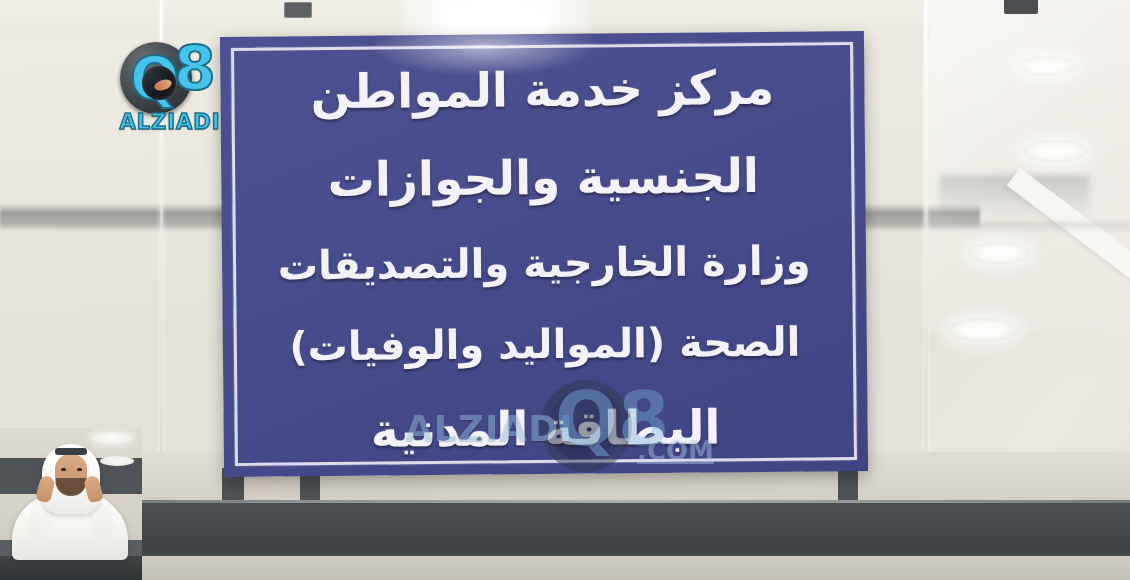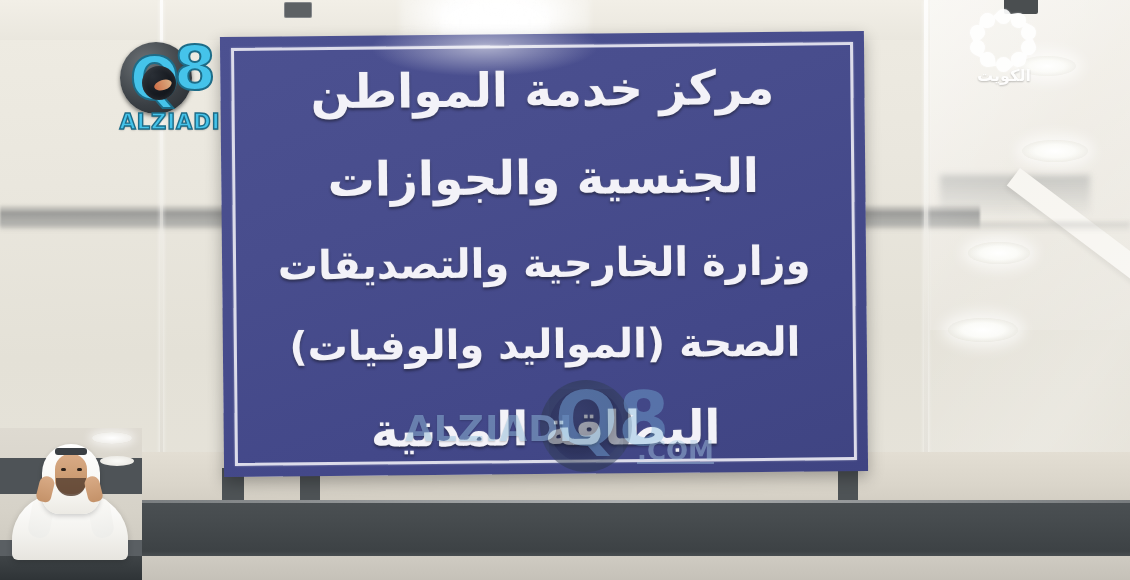--- a/index.html
+++ b/index.html
@@ -382,21 +382,6 @@
     <div class="bl-name">ALZIADI</div>
   </div>
 
-  <div id="kuwait-logo">
-    <div class="kw-ring" id="kw-ring">
-        <div class="kw-petal" style="left: 50%; top: 12.5%; transform: rotate(45deg); background: rgb(255, 255, 255);"></div>
-        <div class="kw-petal" style="left: 71.4462%; top: 19.6619%; transform: rotate(81deg); background: rgb(255, 255, 255);"></div>
-        <div class="kw-petal" style="left: 84.7007%; top: 38.4119%; transform: rotate(117deg); background: rgb(255, 255, 255);"></div>
-        <div class="kw-petal" style="left: 84.7007%; top: 61.5881%; transform: rotate(153deg); background: rgb(255, 255, 255);"></div>
-        <div class="kw-petal" style="left: 71.4462%; top: 80.3381%; transform: rotate(189deg); background: rgb(255, 255, 255);"></div>
-        <div class="kw-petal" style="left: 50%; top: 87.5%; transform: rotate(225deg); background: rgb(255, 255, 255);"></div>
-        <div class="kw-petal" style="left: 28.5538%; top: 80.3381%; transform: rotate(261deg); background: rgb(255, 255, 255);"></div>
-        <div class="kw-petal" style="left: 15.2993%; top: 61.5881%; transform: rotate(297deg); background: rgb(255, 255, 255);"></div>
-        <div class="kw-petal" style="left: 15.2993%; top: 38.4119%; transform: rotate(333deg); background: rgb(255, 255, 255);"></div>
-        <div class="kw-petal" style="left: 28.5538%; top: 19.6619%; transform: rotate(369deg); background: rgb(255, 255, 255);"></div>
-      </div>
-    <div class="kw-label">الكويت</div>
-  </div>
 
   <div id="interpreter-inset">
     <div class="ip-room-dark"></div>

